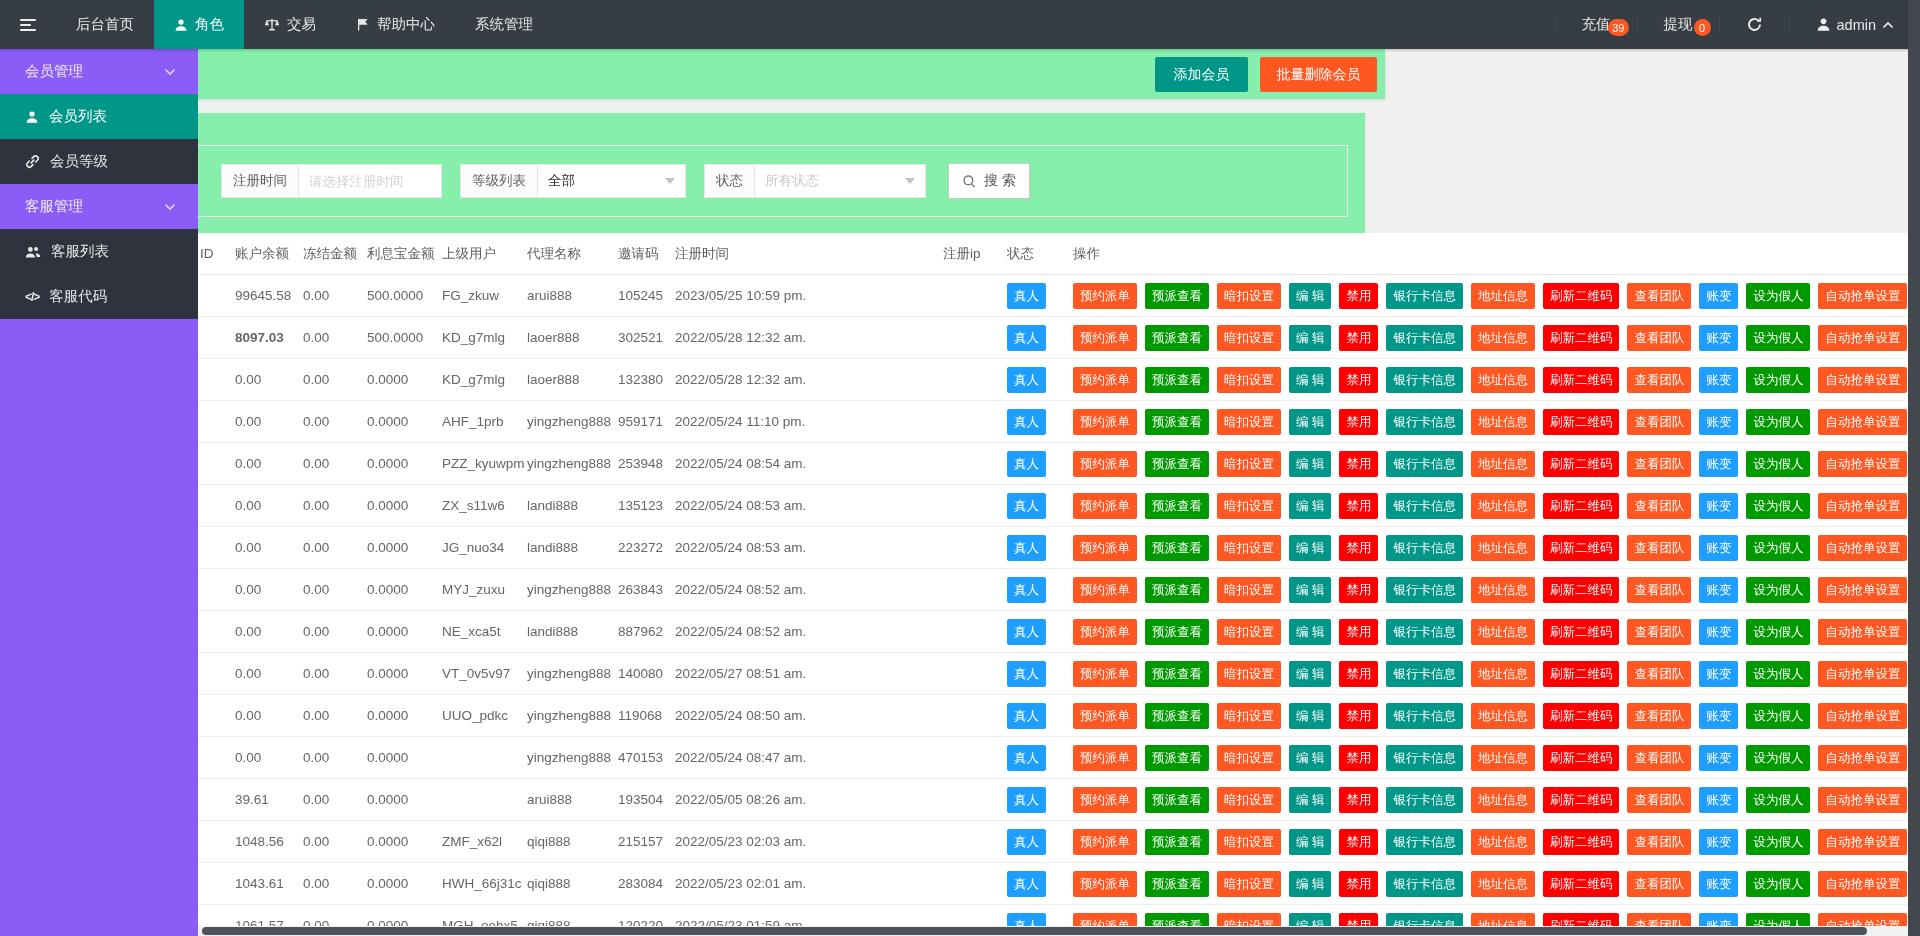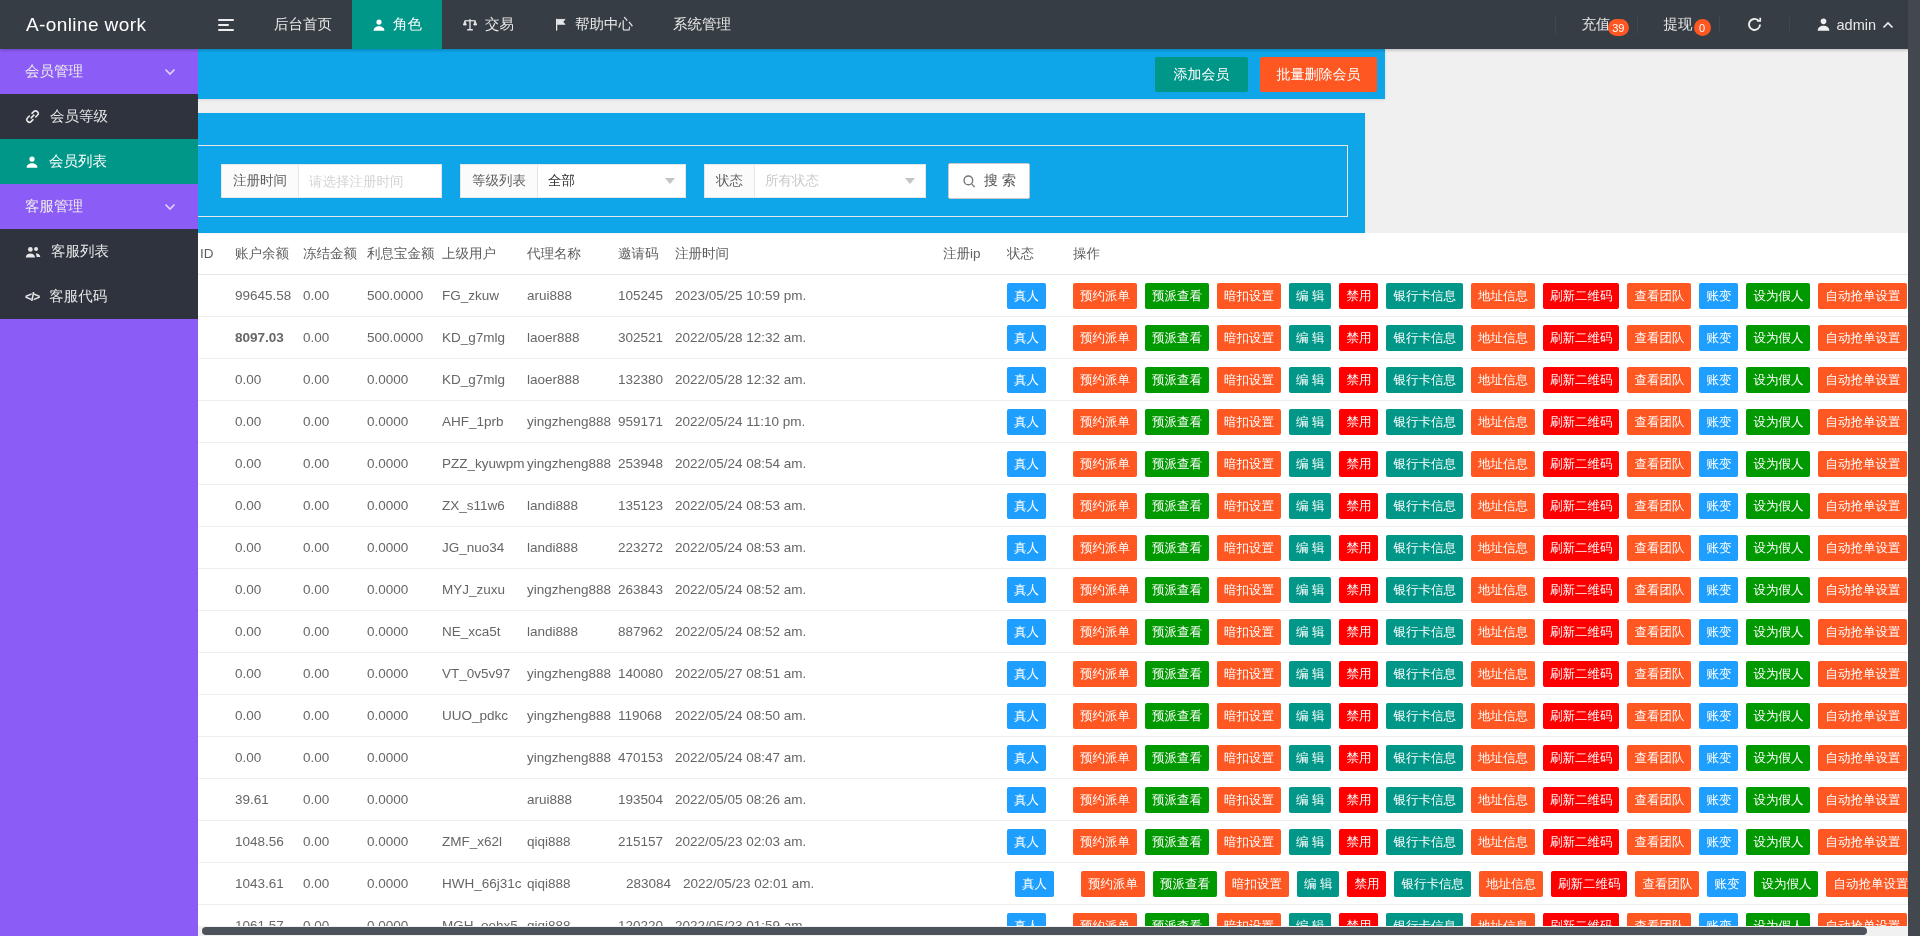--- a/index.html
+++ b/index.html
@@ -74,7 +74,6 @@
 <body>
 
 <header class="topbar">
-  <div class="logo">A-online work</div>
   <div class="nav-toggle">
     <span class="icon hamburger">
         <i style="display:block;width:16px">

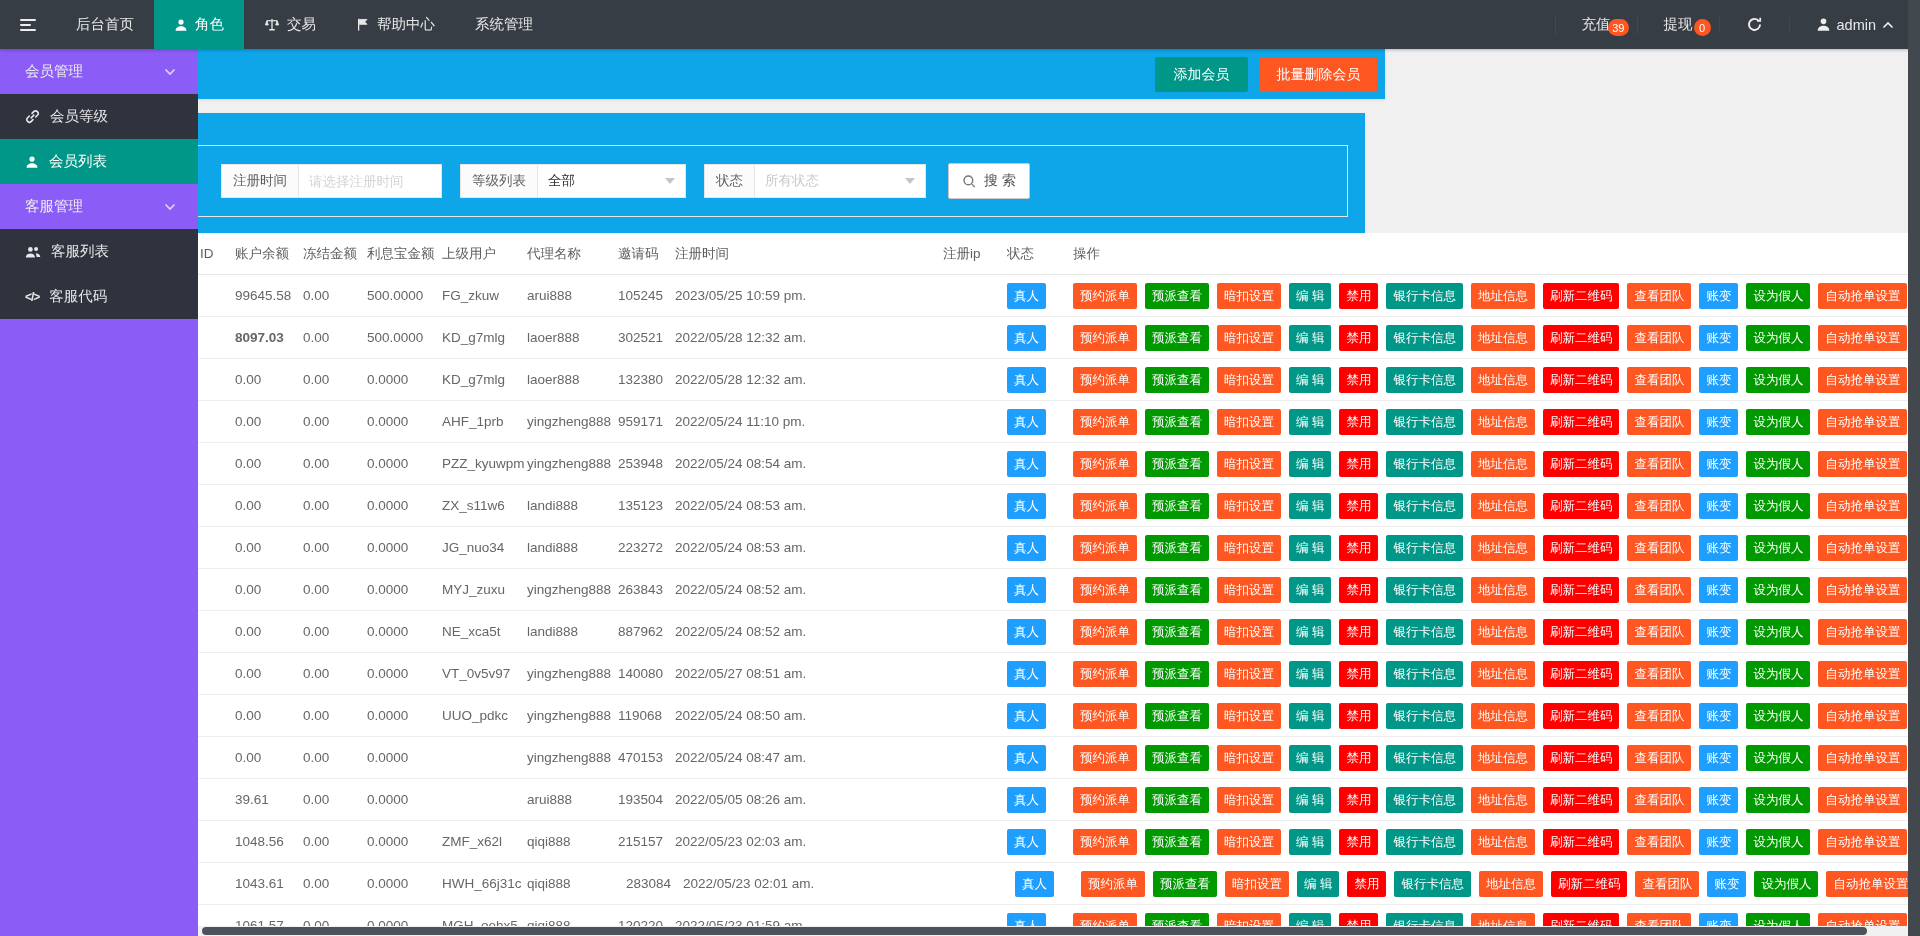--- a/index.html
+++ b/index.html
@@ -27,7 +27,7 @@
   .code-glyph{font-size:12px;font-weight:bold;letter-spacing:-1px}
 
   
-  .panel{position:absolute;background:#0ea5e9}
+  .panel{position:absolute;background:#86efac}
   .actions-bar{top:49px;left:0;width:1385px;height:50px;box-shadow:0 1px 3px rgba(0,0,0,.1);z-index:2}
   .btn{position:absolute;border:none;border-radius:2px;color:#fff;font-size:14px;cursor:pointer;font-family:inherit}
   .btn-add{left:1155px;top:8px;width:93px;height:35px;background:#009688}

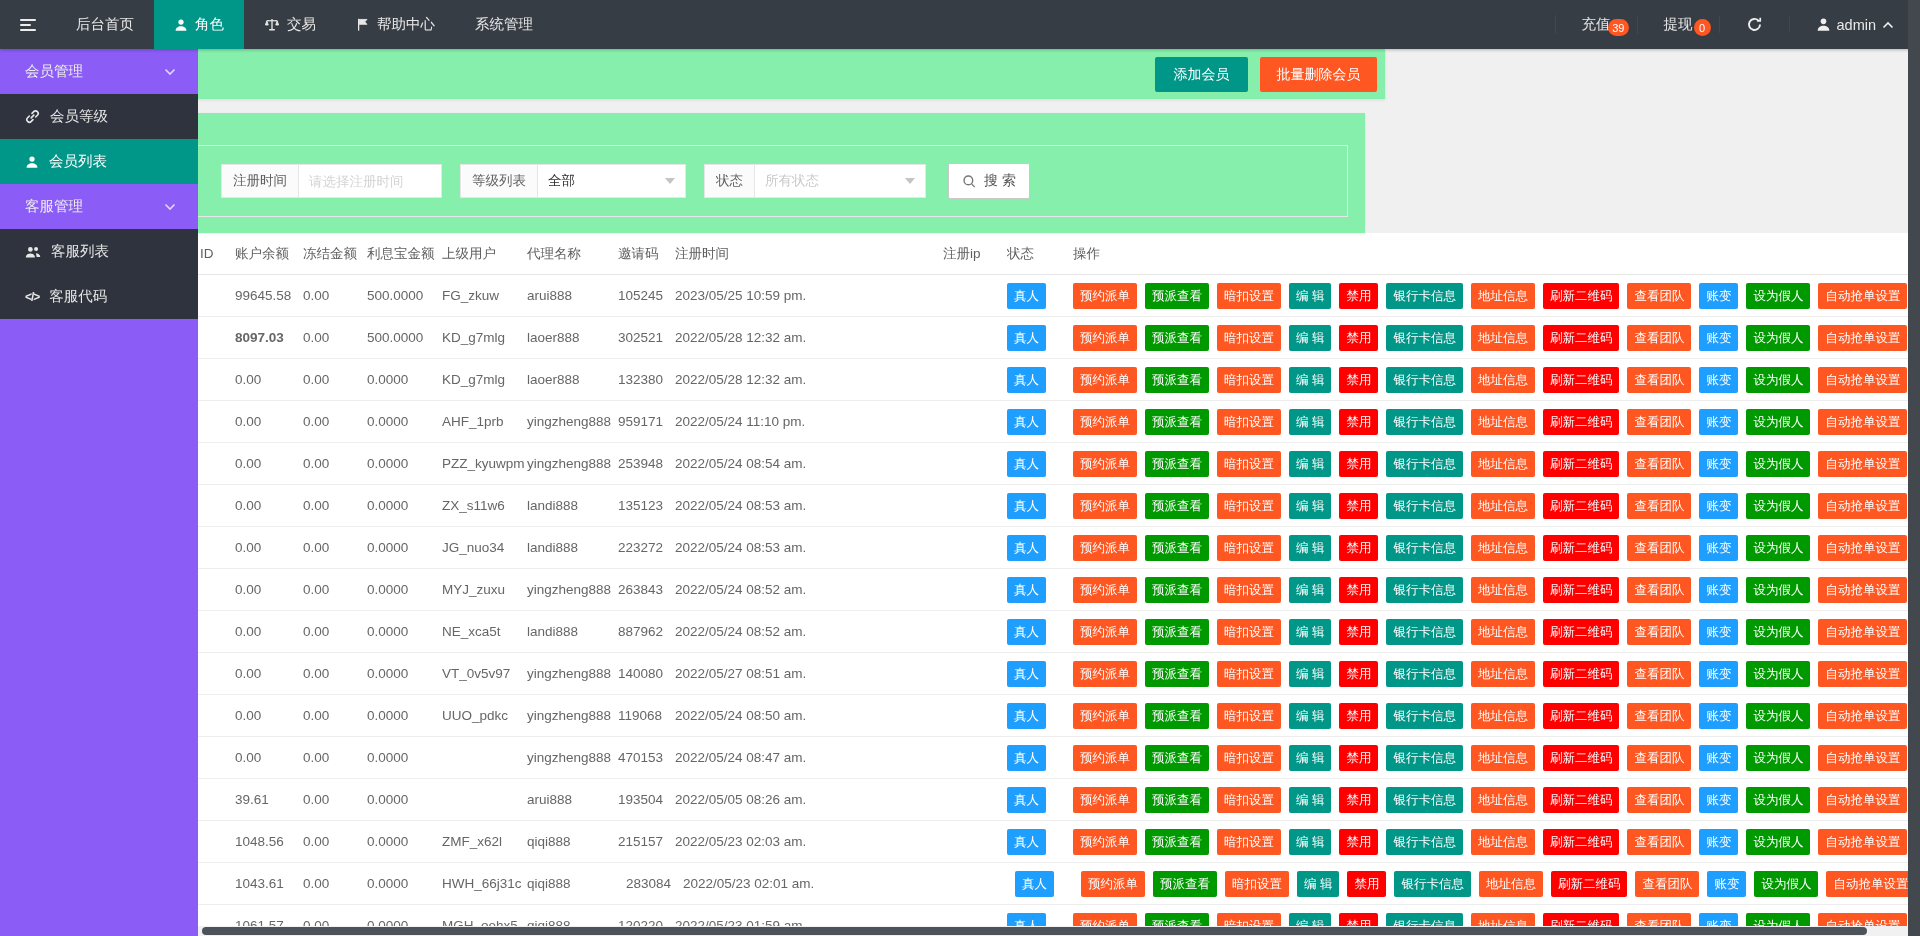--- a/index.html
+++ b/index.html
@@ -164,6 +164,15 @@
         </svg>
       </span>
     </div>
+    <div class="side-item active">
+      <span class="icon">
+        <svg width="14" height="14" viewBox="0 0 16 16" fill="currentColor">
+          <circle cx="8" cy="4.6" r="3"></circle>
+          <path d="M1.8 14.6c0-3.4 2.8-5.2 6.2-5.2s6.2 1.8 6.2 5.2z"></path>
+        </svg>
+      </span>
+      <span>会员列表</span>
+    </div>
     <div class="side-item">
       <span class="icon">
         <svg width="15" height="15" viewBox="0 0 16 16" fill="none" stroke="currentColor" stroke-width="1.7" stroke-linecap="round">
@@ -173,15 +182,6 @@
         </svg>
       </span>
       <span>会员等级</span>
-    </div>
-    <div class="side-item active">
-      <span class="icon">
-        <svg width="14" height="14" viewBox="0 0 16 16" fill="currentColor">
-          <circle cx="8" cy="4.6" r="3"></circle>
-          <path d="M1.8 14.6c0-3.4 2.8-5.2 6.2-5.2s6.2 1.8 6.2 5.2z"></path>
-        </svg>
-      </span>
-      <span>会员列表</span>
     </div>
     <div class="side-group-title">
       <span>客服管理</span>

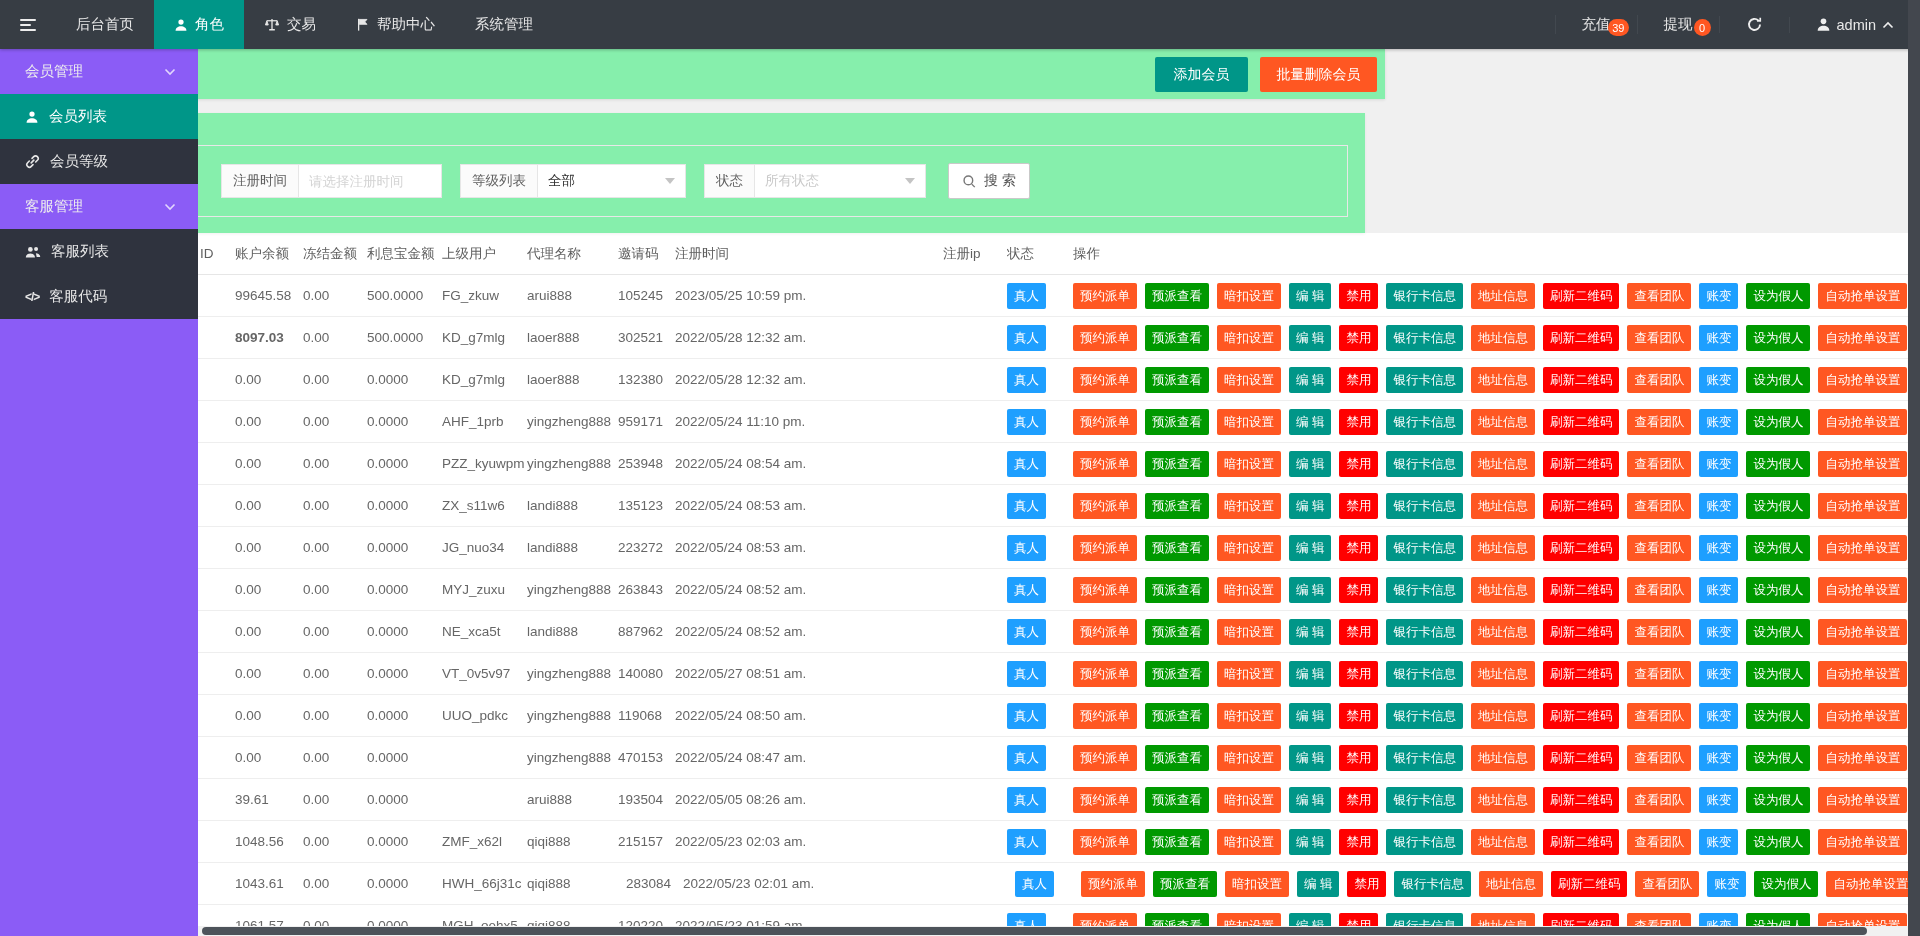--- a/index.html
+++ b/index.html
@@ -633,7 +633,7 @@
         <div class="cell" style="width: 75px;">0.0000</div>
         <div class="cell" style="width: 85px;">HWH_66j31c</div>
         <div class="cell" style="width: 91px;">qiqi888</div>
-        <div class="cell" style="width: 57px; margin-left: 8px;">283084</div>
+        <div class="cell" style="width: 57px;">283084</div>
         <div class="cell" style="width: 268px;">2022/05/23 02:01 am.</div>
         <div class="cell" style="width: 64px;"></div>
         <div class="cell" style="width: 66px;"><span class="sbadge bg-blue">真人</span></div>

